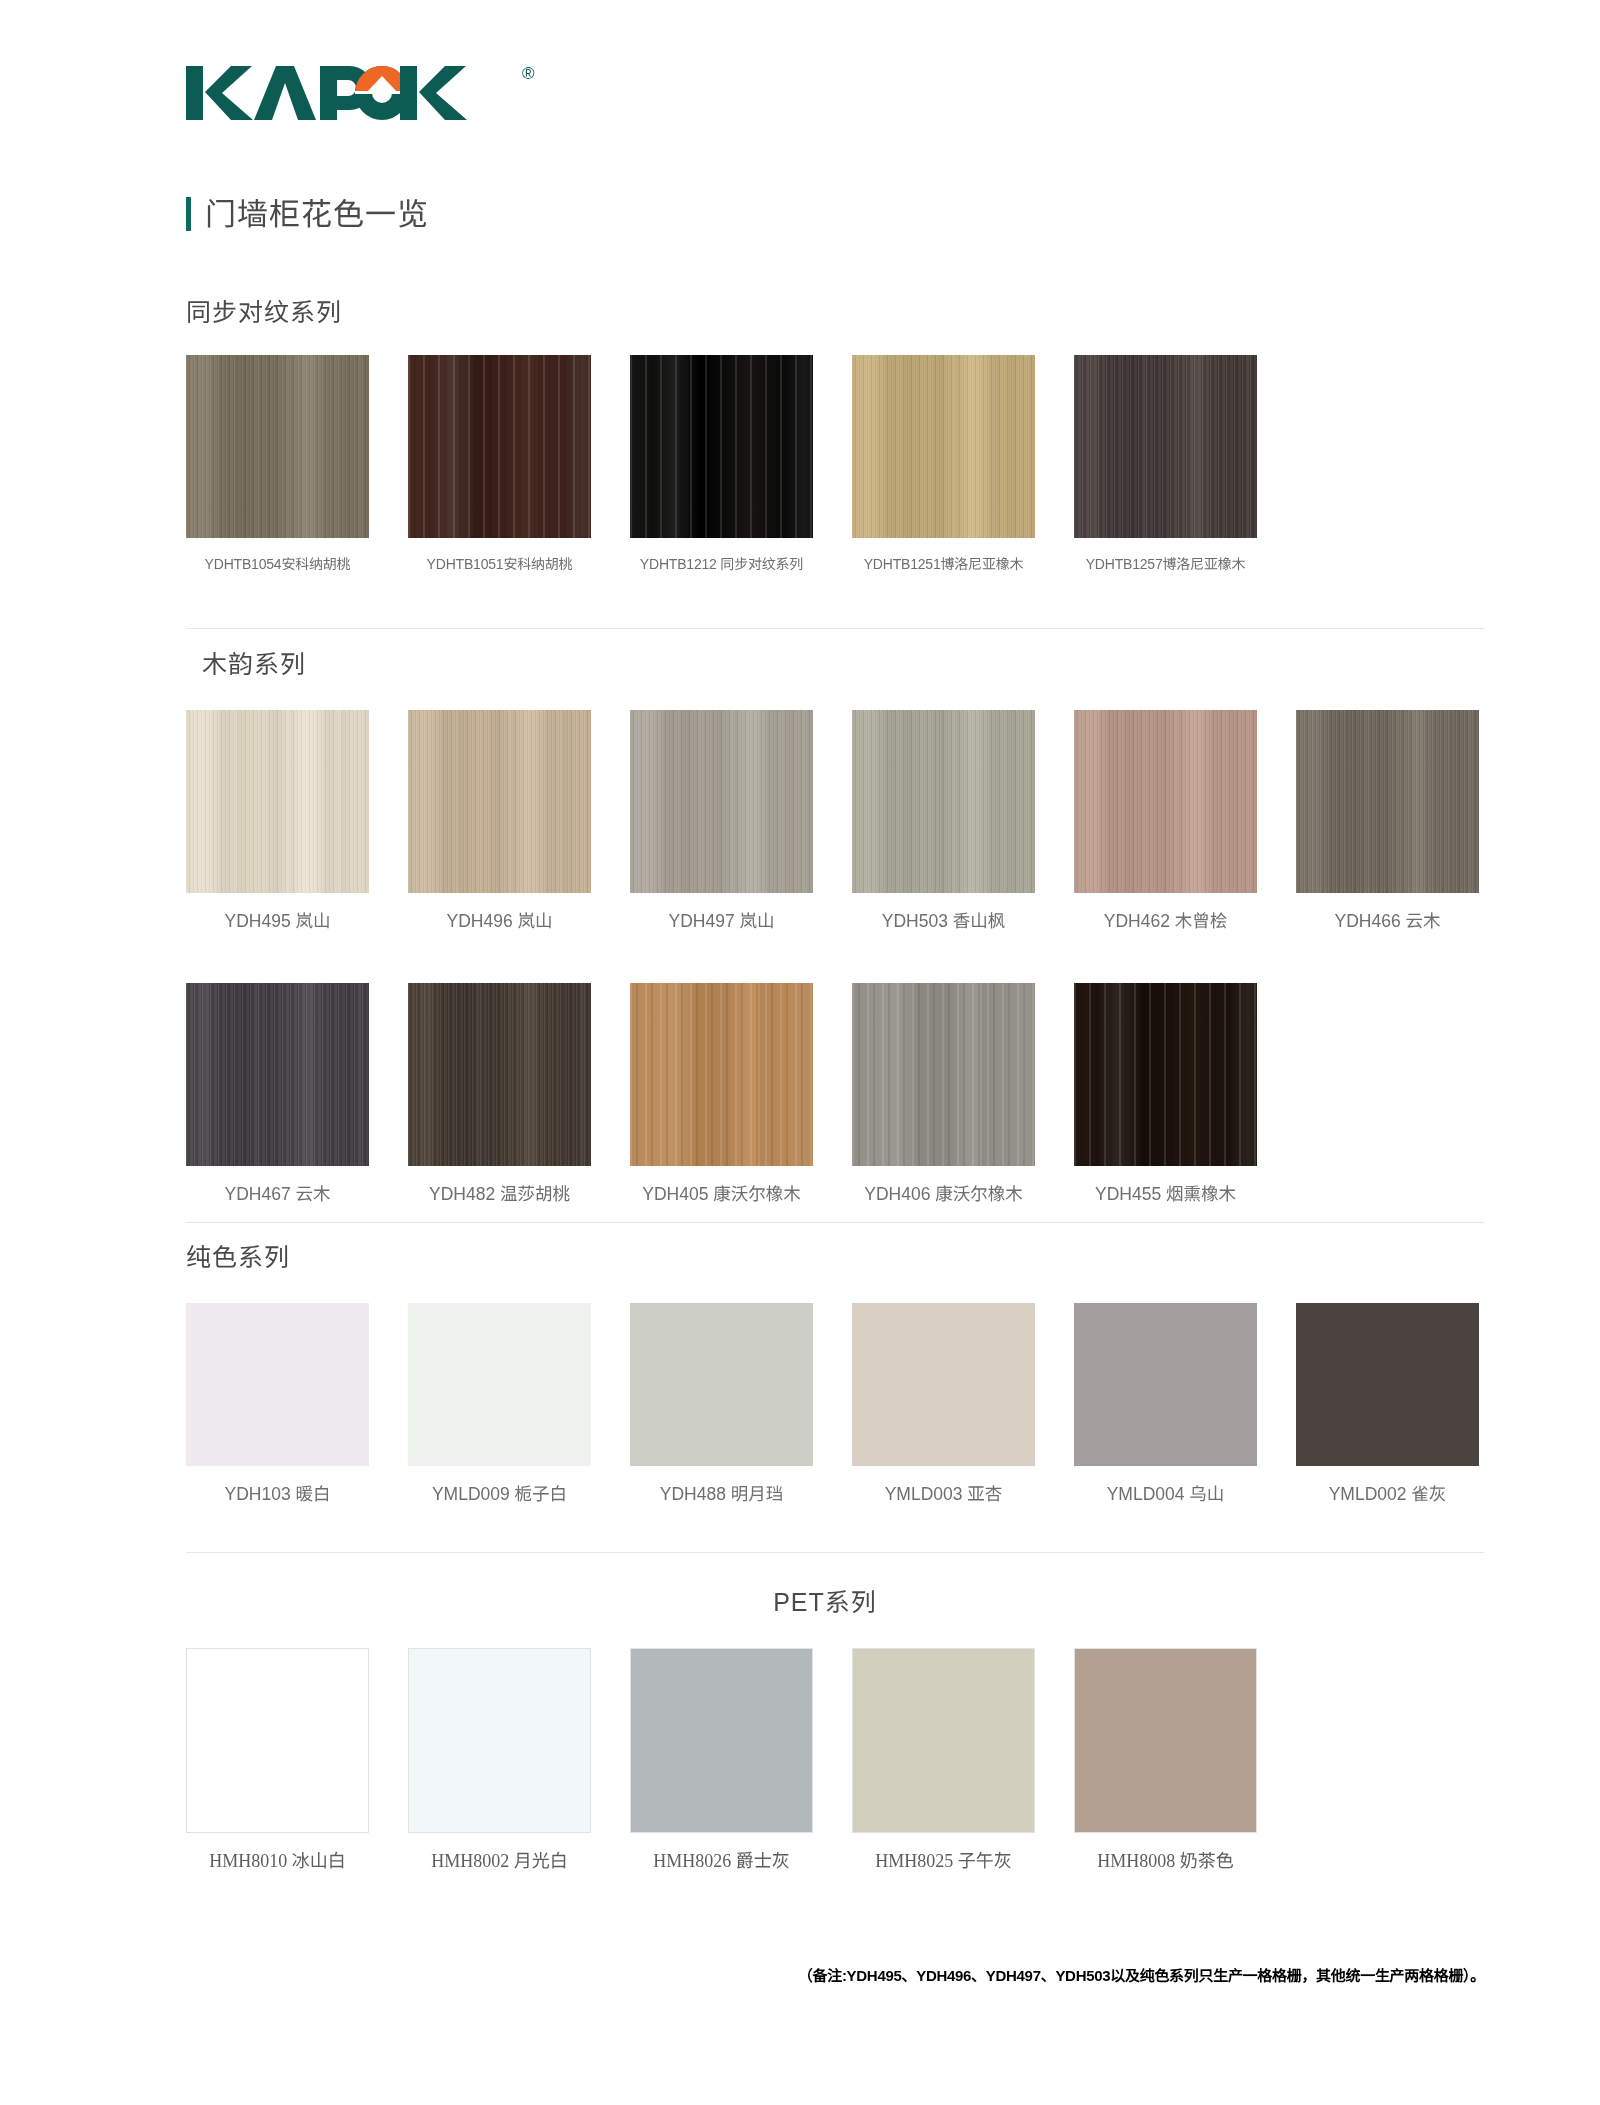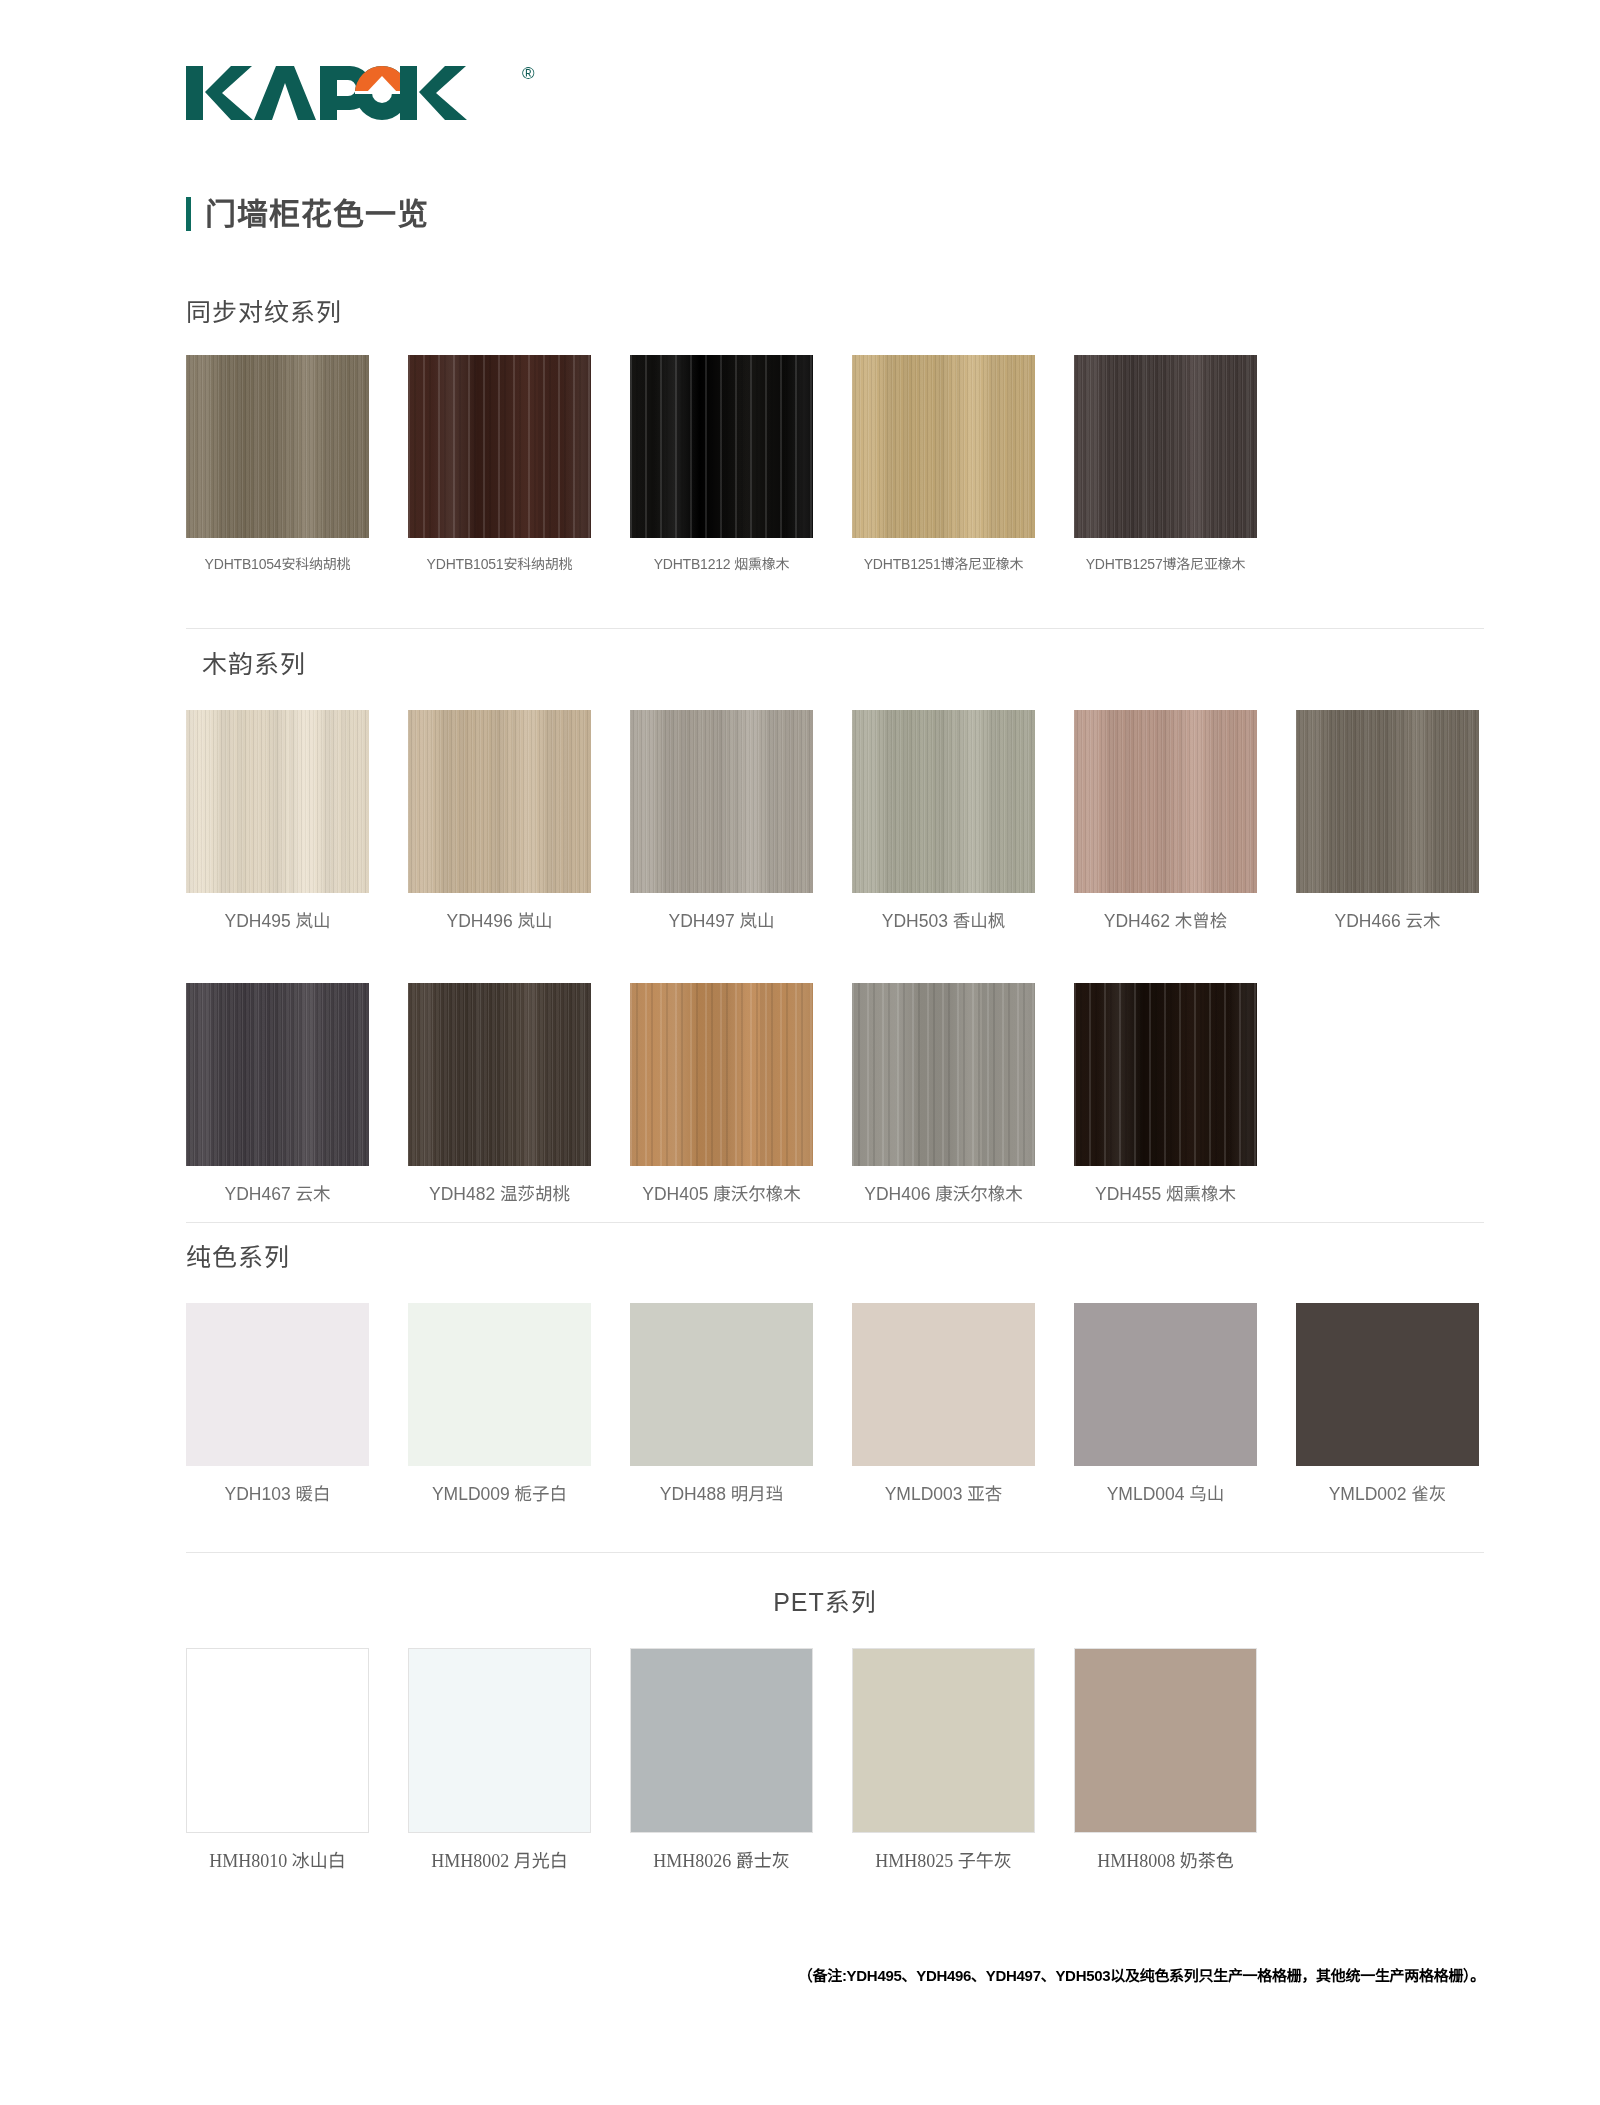--- a/index.html
+++ b/index.html
@@ -59,7 +59,7 @@
     font-size: 31px;
     color: #4a4a4a;
     letter-spacing: 1px;
-    font-weight: 700;
+    font-weight: 400;
     line-height: 1;
   }
 

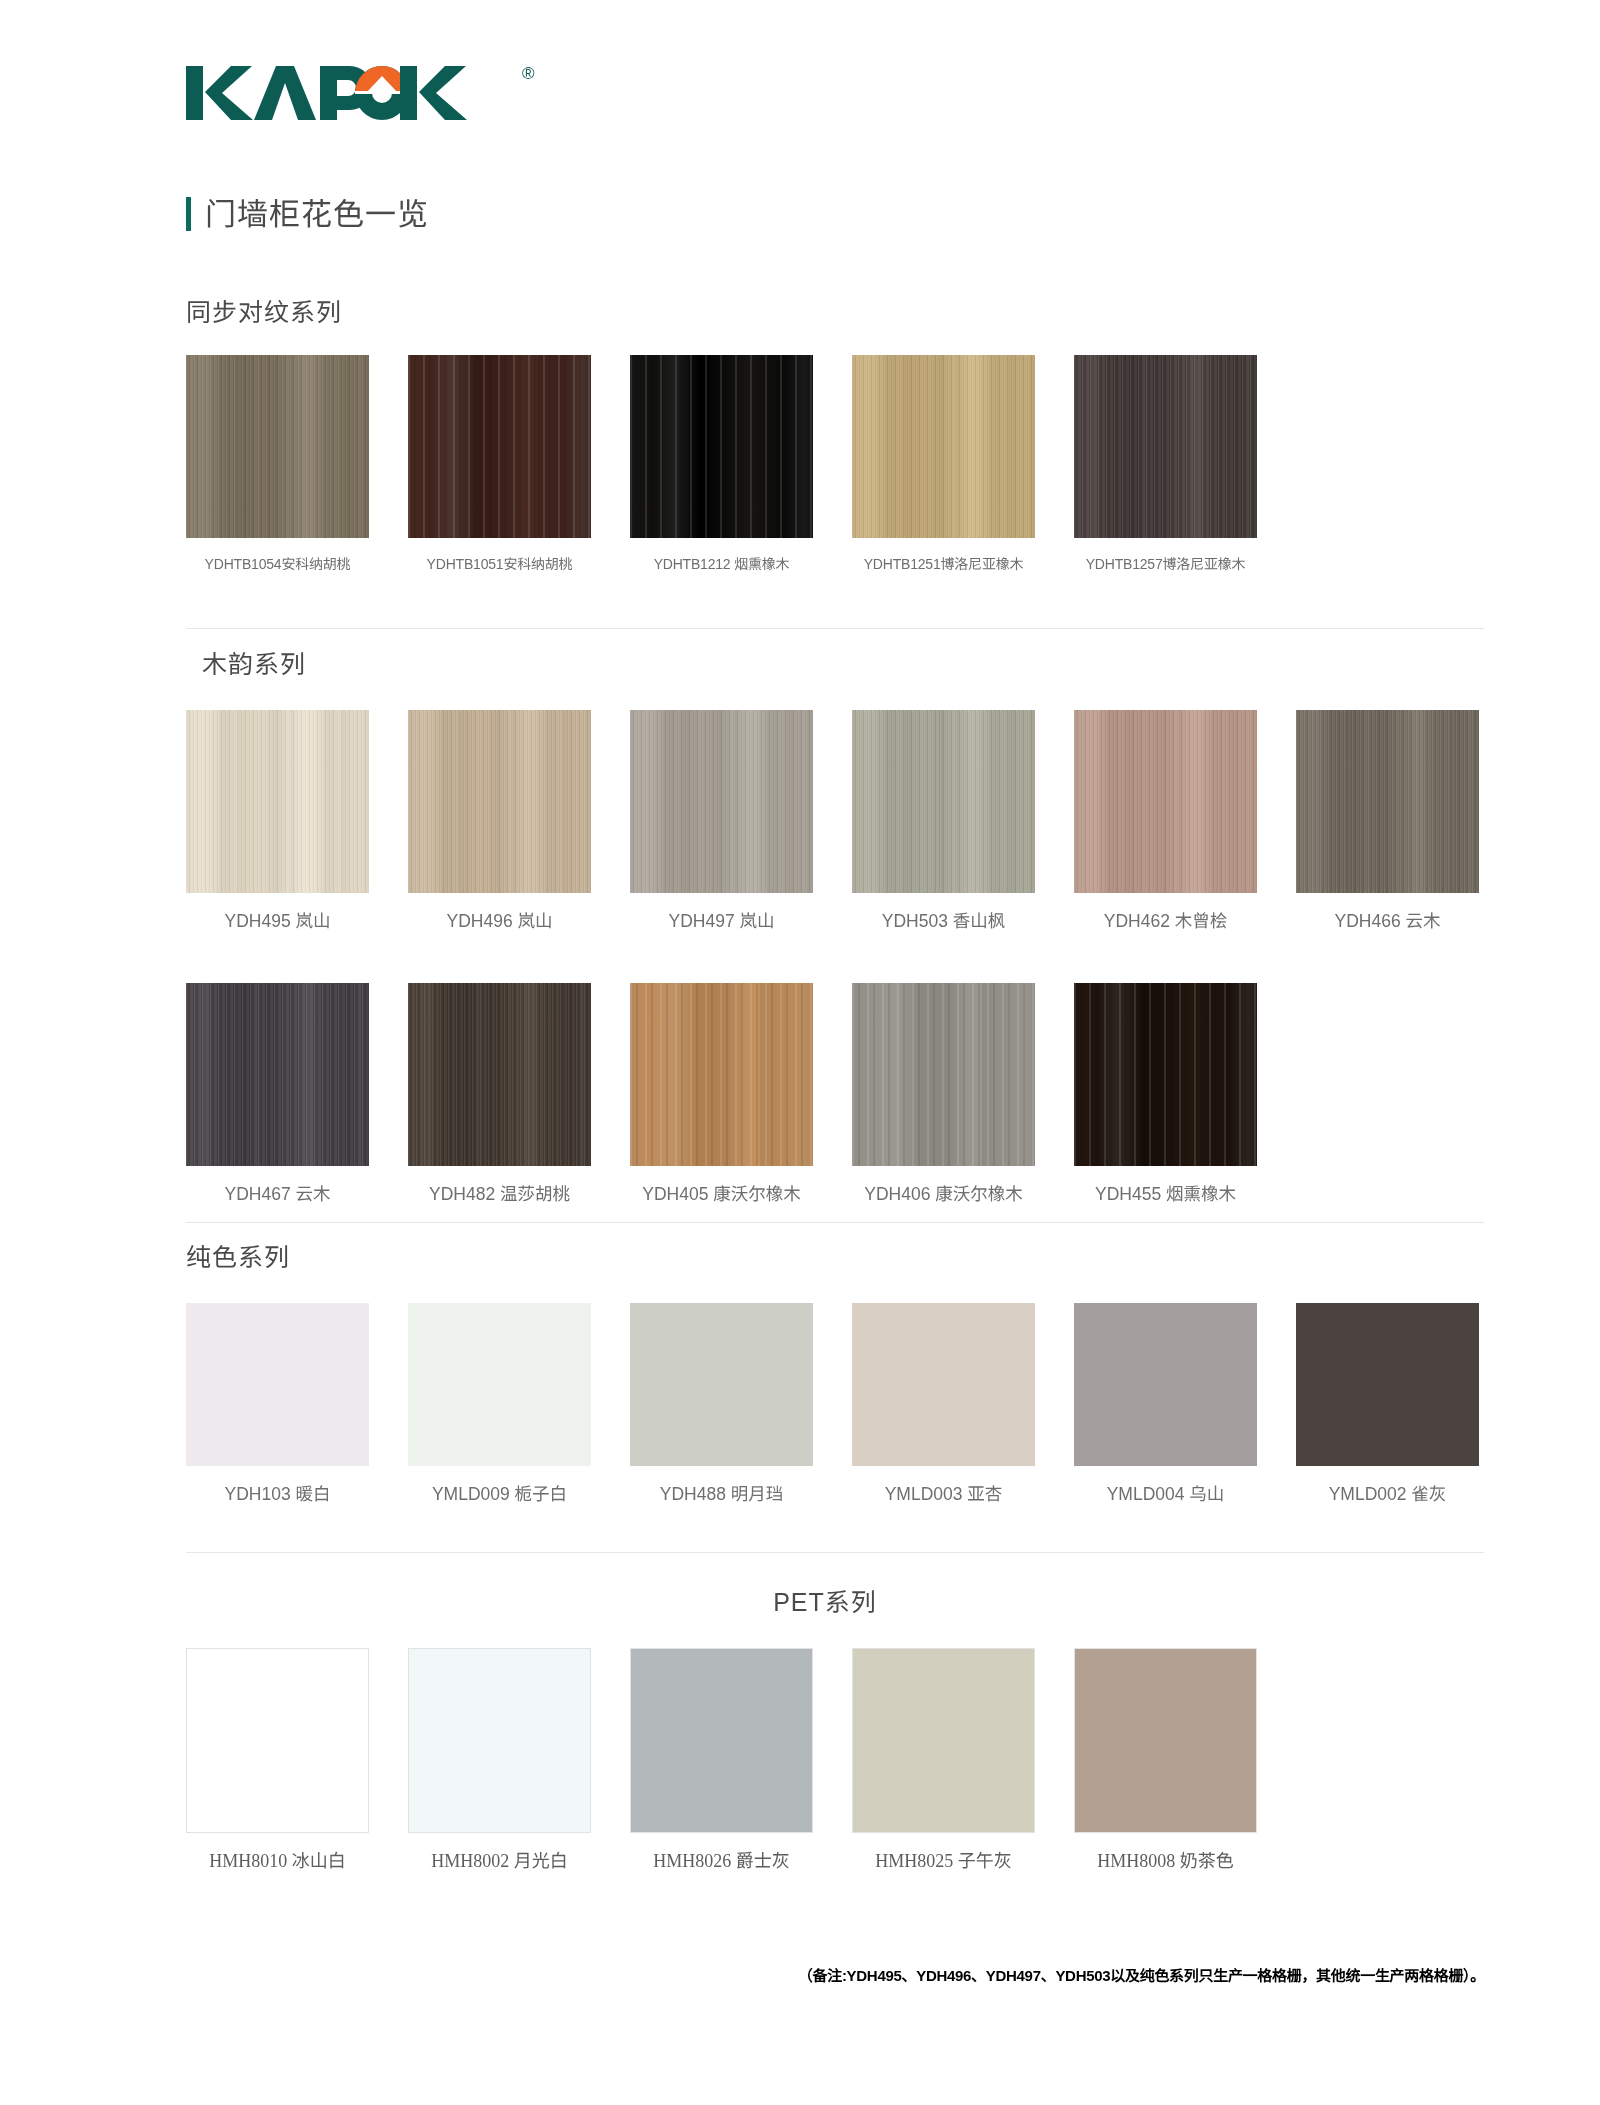--- a/index.html
+++ b/index.html
@@ -255,7 +255,7 @@
             <div class="swatch-chip tall" style="height: 183px; background: linear-gradient(90deg, rgb(23, 22, 20) 0%, rgb(0, 0, 0) 38%, rgb(23, 22, 20) 64%, rgb(0, 0, 0) 100%);">
               <div class="grain wide"></div>
             </div>
-            <div class="swatch-label tight">YDHTB1212 烟熏橡木</div>
+            <div class="swatch-label tight">YDHTB1212 同步对纹系列</div>
           </div>
           <div class="swatch-cell">
             <div class="swatch-chip tall" style="height: 183px; background: linear-gradient(90deg, rgb(207, 182, 134) 0%, rgb(185, 159, 108) 38%, rgb(207, 182, 134) 64%, rgb(185, 159, 108) 100%);">

